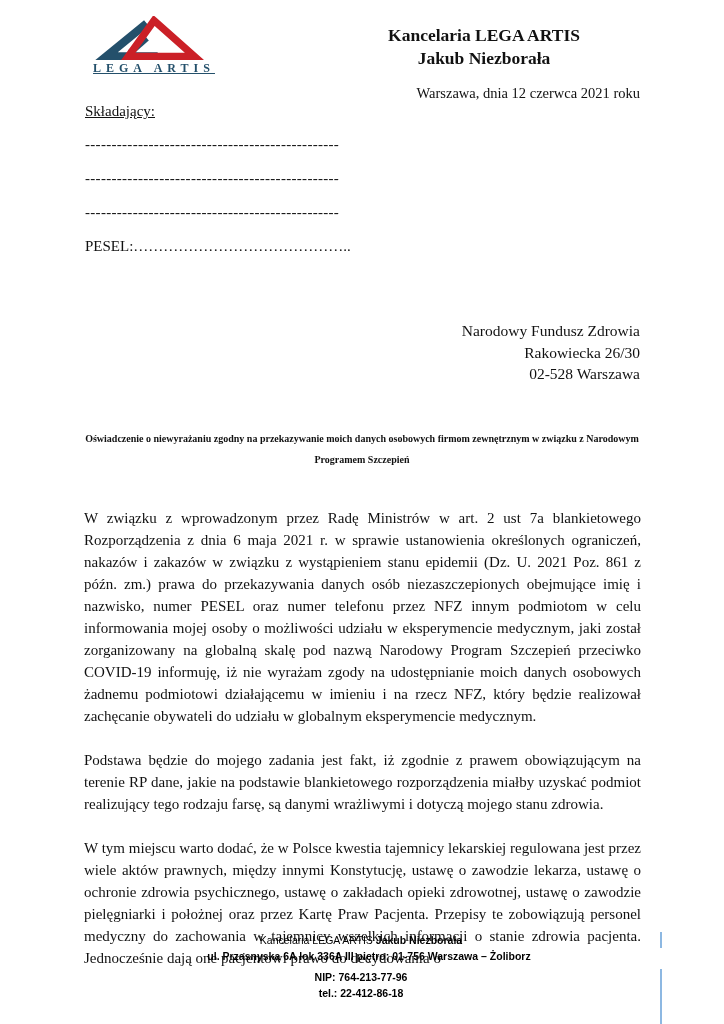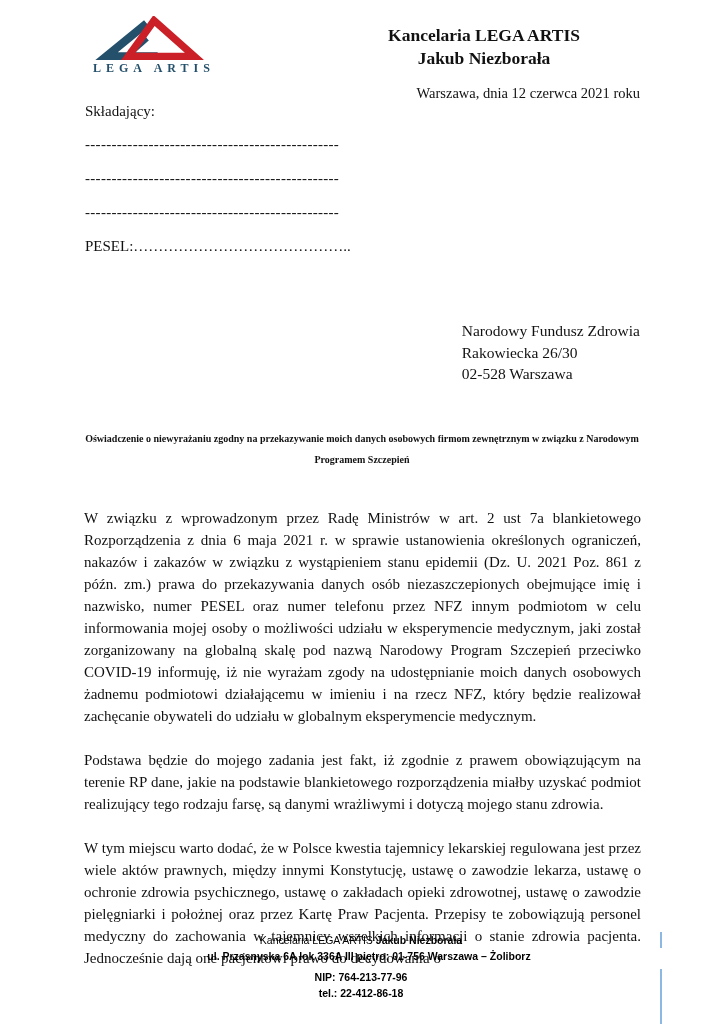--- a/index.html
+++ b/index.html
@@ -24,6 +24,7 @@
     letter-spacing:5px;
     color:#24506b;
     white-space:nowrap;
+    text-decoration:underline;
   }
   .header-right {
     position:absolute; top:24px; right:70px; width:340px;

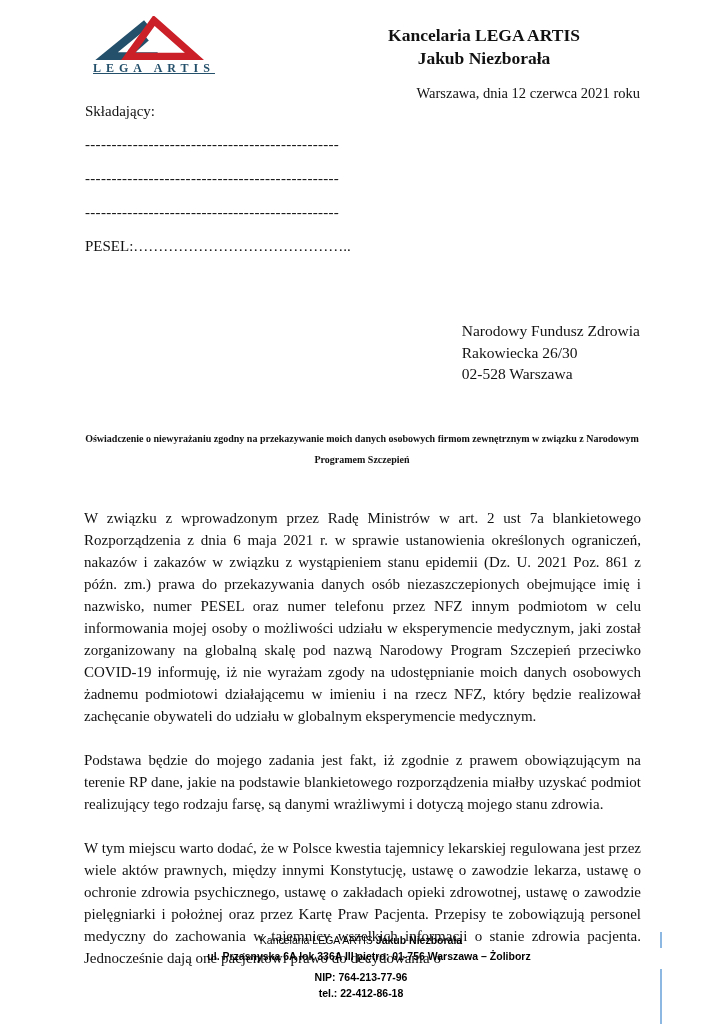--- a/index.html
+++ b/index.html
@@ -37,7 +37,7 @@
 
   
   .submitter { position:absolute; left:85px; top:103px; width:300px; font-size:15px; }
-  .submitter .label { margin-bottom:14px; }
+  .submitter .label { margin-bottom:14px;text-decoration:underline; }
   .fill-line { margin-bottom:13px; line-height:21px; letter-spacing:0.3px; white-space:nowrap; }
   .pesel-line { margin-top:3px; line-height:21px; }
 

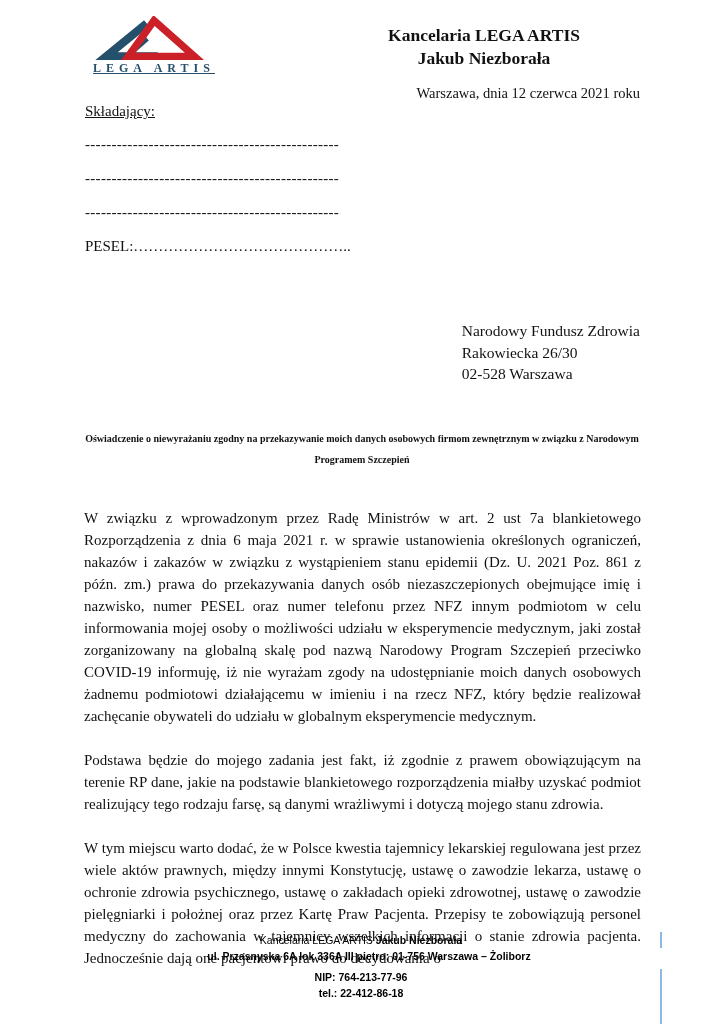--- a/index.html
+++ b/index.html
@@ -44,7 +44,7 @@
   
   .addressee {
     position:absolute; top:320px; right:84px;
-    font-size:15.5px; line-height:21.5px;
+    text-align:right; font-size:15.5px; line-height:21.5px;
   }
 
   

